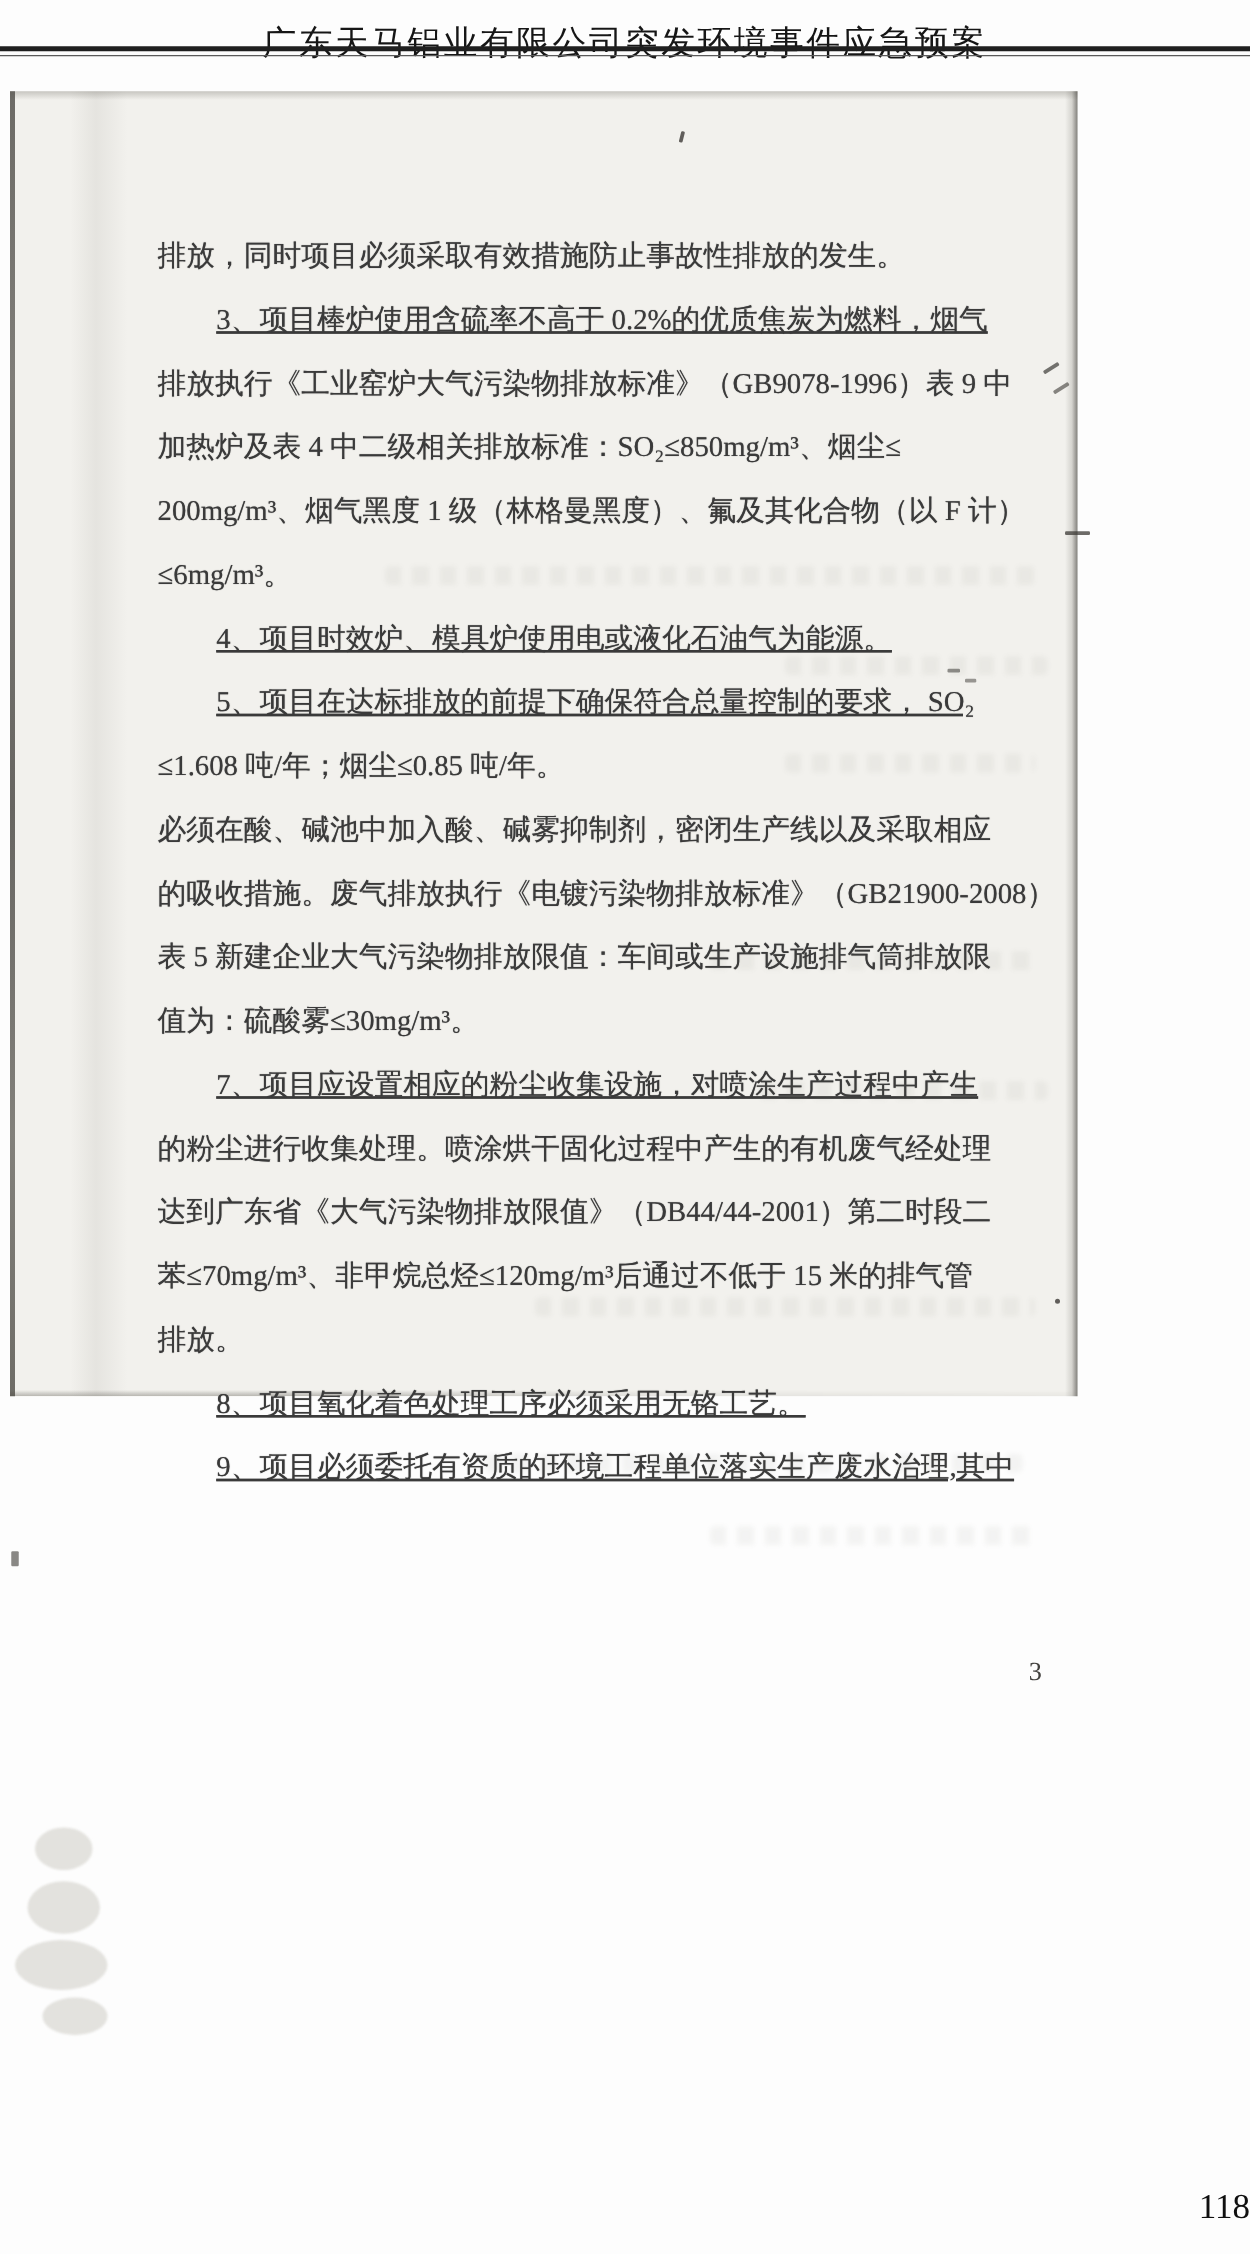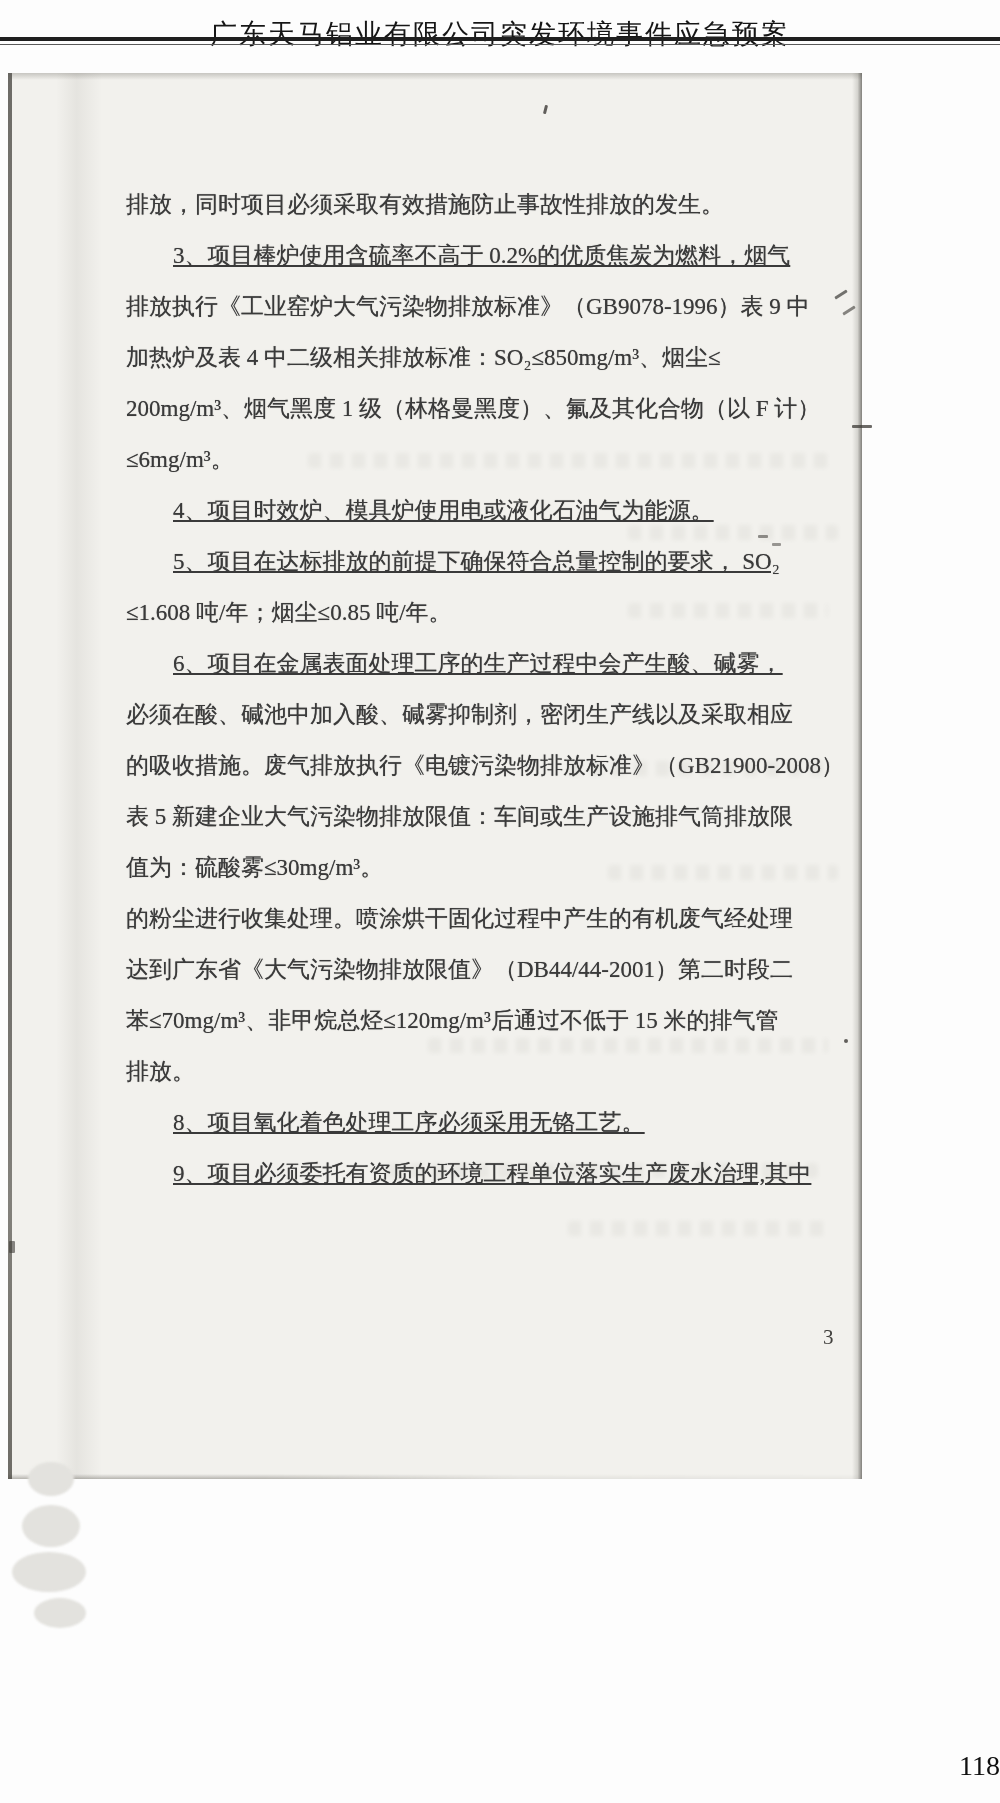--- a/index.html
+++ b/index.html
@@ -25,7 +25,7 @@
   }
   
   .scan-page {
-    position:absolute; left:8px; top:73px; width:854px; height:1406px;
+    position:absolute; left:8px; top:73px; width:854px; height:1044px;
     background:
       radial-gradient(ellipse 600px 300px at 70% 20%, rgba(255,255,255,0.5), rgba(255,255,255,0) 70%),
       linear-gradient(180deg, #edecе8 0, #f2f1ed 30px, #f2f1ed 95%, #efeee9 100%),

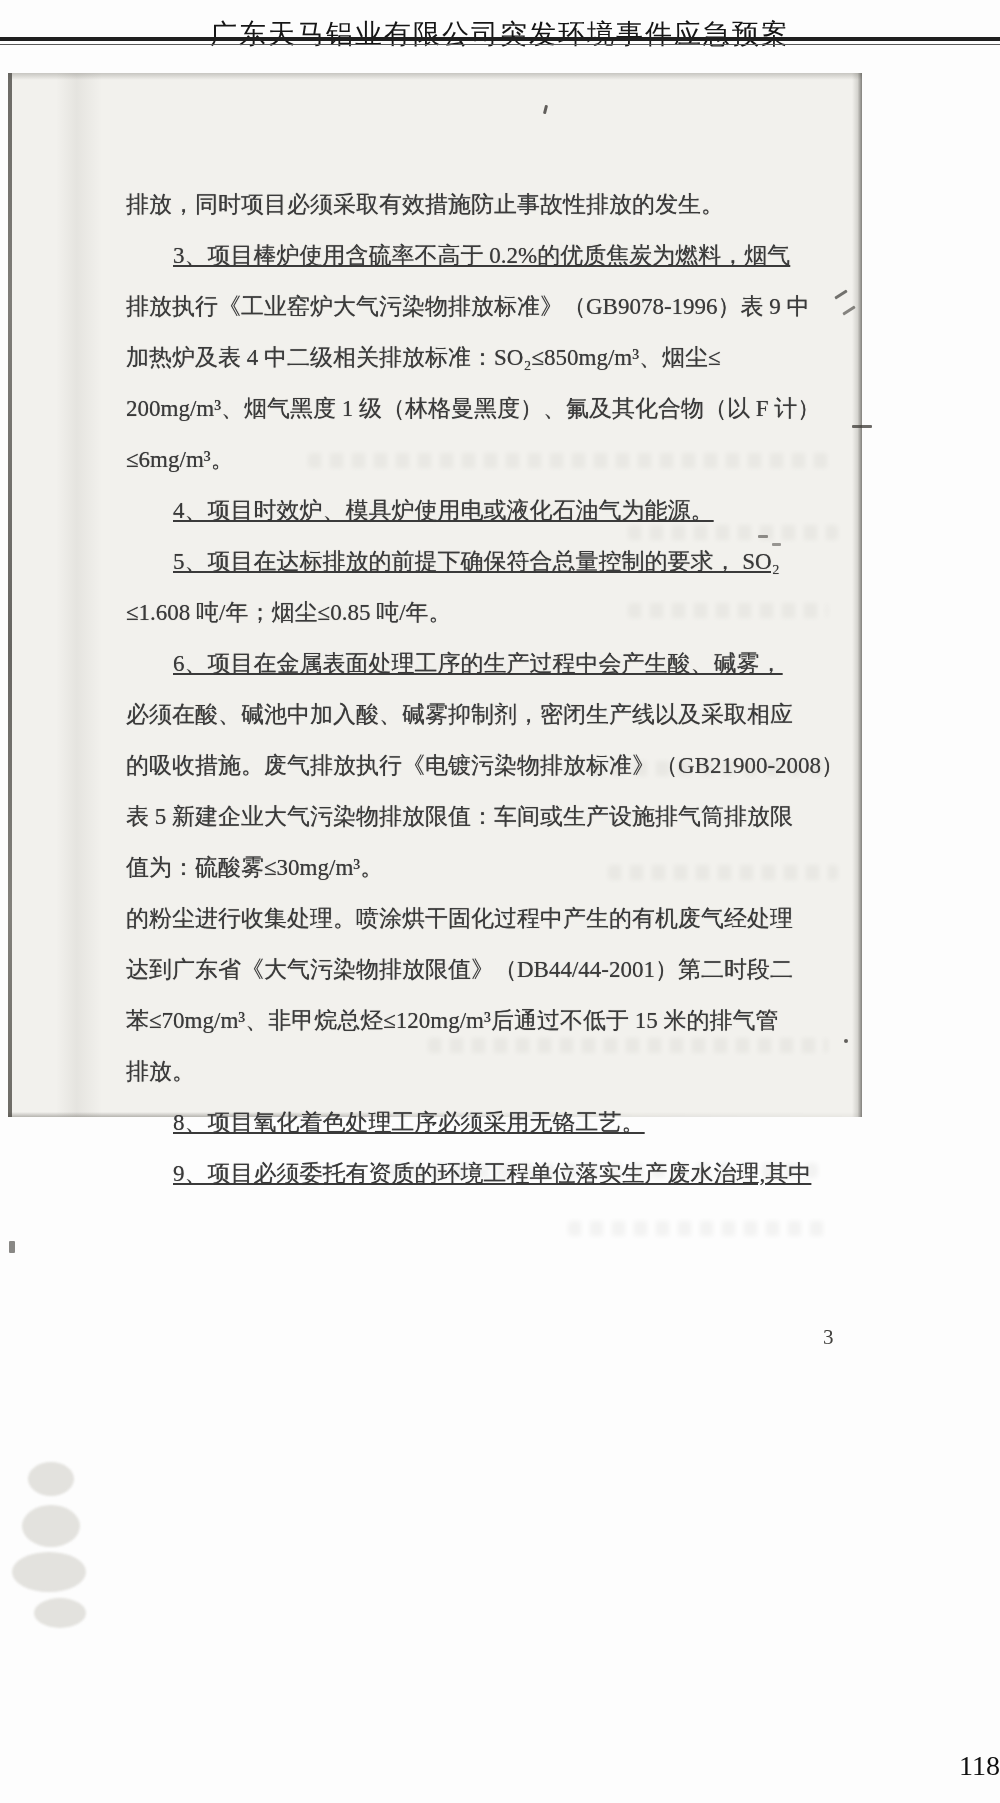--- a/index.html
+++ b/index.html
@@ -105,7 +105,6 @@
     <div class="text-line indent">4、项目时效炉、模具炉使用电或液化石油气为能源。</div>
     <div class="text-line indent">5、项目在达标排放的前提下确保符合总量控制的要求， SO₂</div>
     <div class="text-line">≤1.608 吨/年；烟尘≤0.85 吨/年。</div>
-    <div class="text-line indent">6、项目在金属表面处理工序的生产过程中会产生酸、碱雾，</div>
     <div class="text-line">必须在酸、碱池中加入酸、碱雾抑制剂，密闭生产线以及采取相应</div>
     <div class="text-line">的吸收措施。废气排放执行《电镀污染物排放标准》（GB21900-2008）</div>
     <div class="text-line">表 5 新建企业大气污染物排放限值：车间或生产设施排气筒排放限</div>

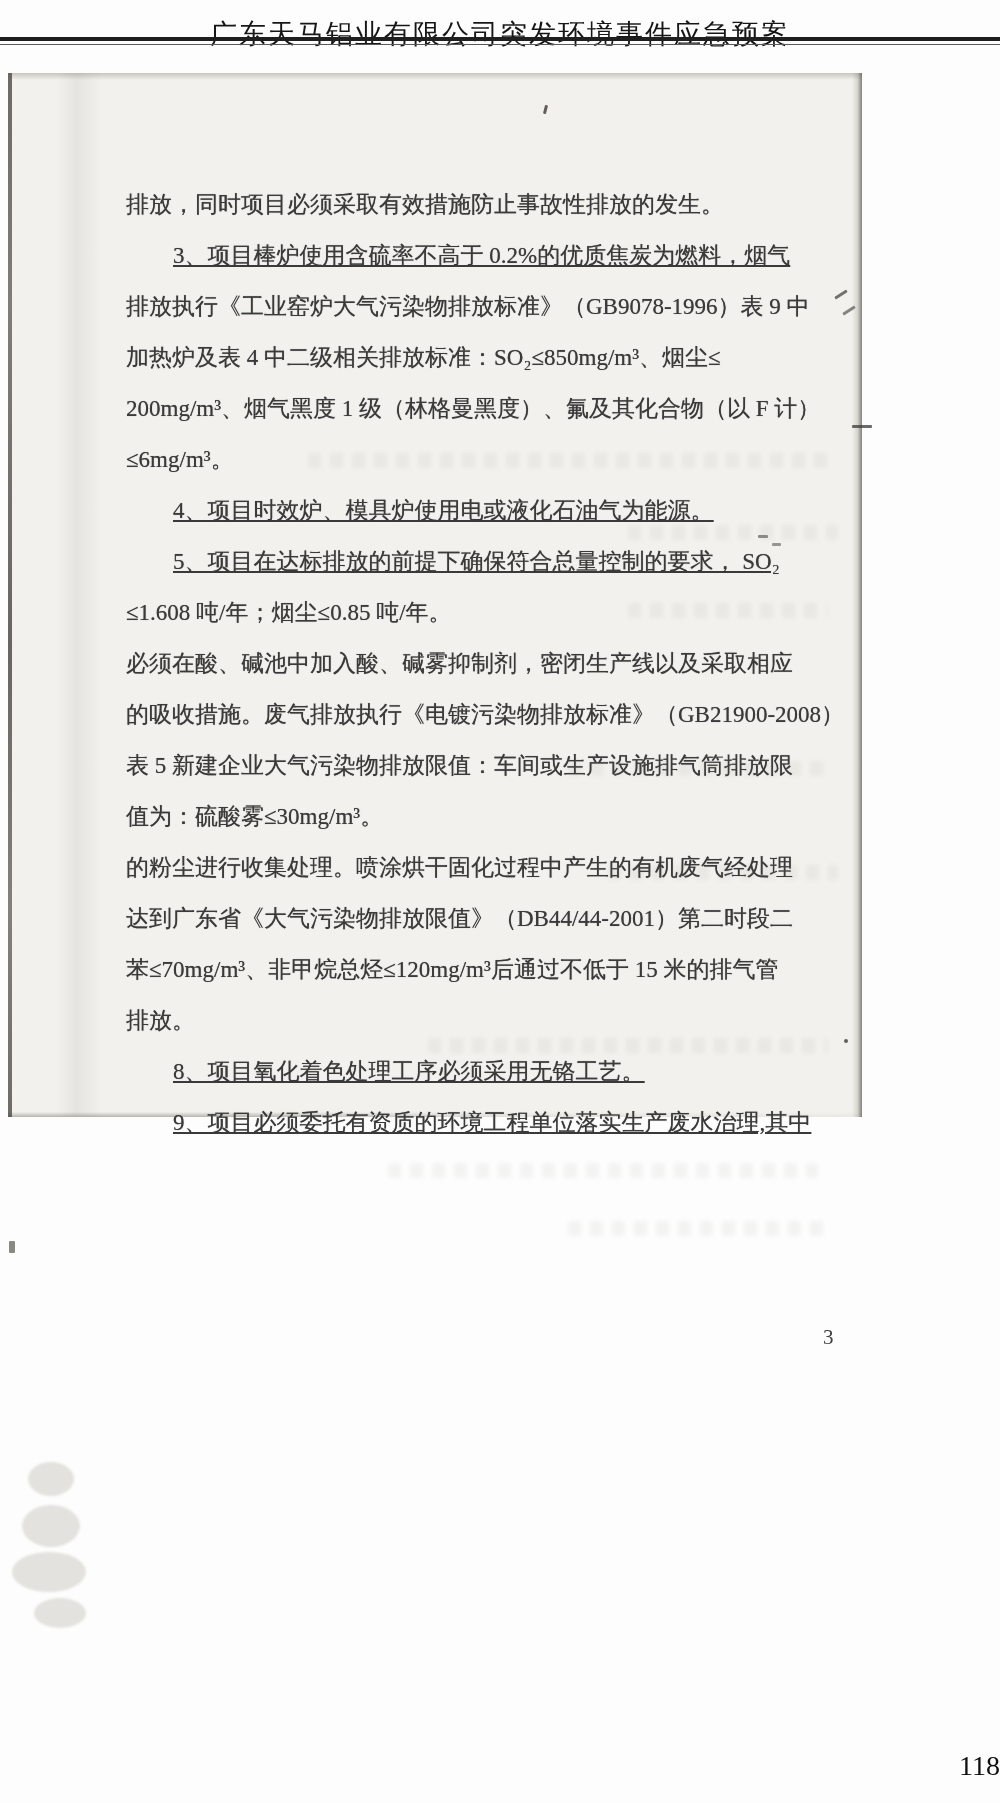--- a/index.html
+++ b/index.html
@@ -109,6 +109,7 @@
     <div class="text-line">的吸收措施。废气排放执行《电镀污染物排放标准》（GB21900-2008）</div>
     <div class="text-line">表 5 新建企业大气污染物排放限值：车间或生产设施排气筒排放限</div>
     <div class="text-line">值为：硫酸雾≤30mg/m³。</div>
+    <div class="text-line indent">7、项目应设置相应的粉尘收集设施，对喷涂生产过程中产生</div>
     <div class="text-line">的粉尘进行收集处理。喷涂烘干固化过程中产生的有机废气经处理</div>
     <div class="text-line">达到广东省《大气污染物排放限值》（DB44/44-2001）第二时段二</div>
     <div class="text-line">苯≤70mg/m³、非甲烷总烃≤120mg/m³后通过不低于 15 米的排气管</div>

